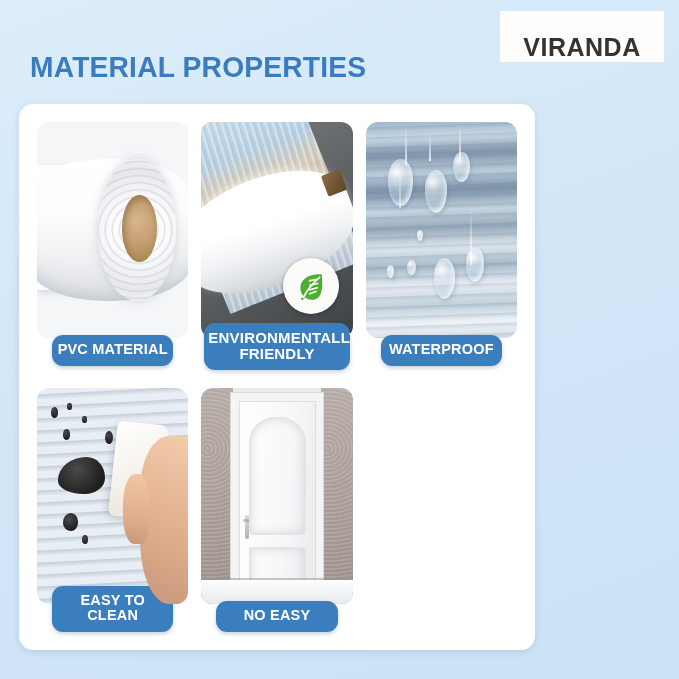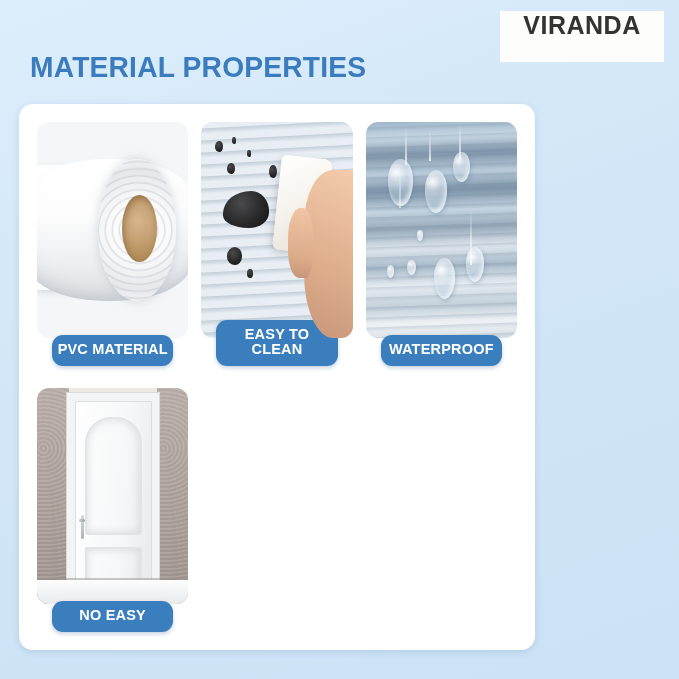--- a/index.html
+++ b/index.html
@@ -31,7 +31,7 @@
     height: 51px;
     background: #fdfdfb;
     display: flex;
-    align-items: flex-start;
+    align-items: flex-end;
     justify-content: center;
   }
   .brand-text {

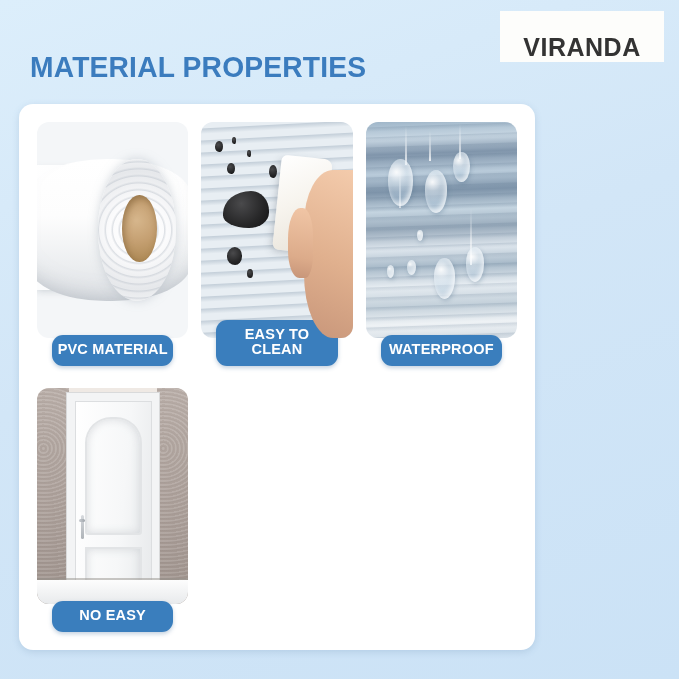--- a/index.html
+++ b/index.html
@@ -539,6 +539,26 @@
         <div class="card-label">PVC MATERIAL</div>
       </div>
 
+      <div class="card">
+        <div class="card-photo ph2">
+          <div class="scene"></div>
+          <div class="pier"></div>
+          <div class="pier2"></div>
+          <div class="curl"></div>
+          <div class="curl-tip"></div>
+          <div class="eco-badge">
+            <svg width="34" height="34" viewBox="0 0 32 32">
+              <path d="M26 5C15 4 6 9 6 18c0 3 1.2 5.6 3 7.3L6.4 28l1.6 1.5 2.6-2.7c1.8 1.5 4.2 2.2 6.8 2.2 8 0 10.6-9 8.6-24z" fill="#4caf2f"></path>
+              <path d="M24.6 7.4C18 13 12.4 19.2 8.6 27.4" stroke="#ffffff" stroke-width="1.7" fill="none"></path>
+              <path d="M22 9.6l-8 1.6M23 13.4l-8.6 2M22.6 17.4l-8.4 2.4M21.2 21l-7 2.6" stroke="#ffffff" stroke-width="1.5" fill="none"></path>
+            </svg>
+          </div>
+        </div>
+        <div class="card-label wide">
+          <span>ENVIRONMENTALLY</span><br>
+          <span>FRIENDLY</span>
+        </div>
+      </div>
 
 
       <div class="card">

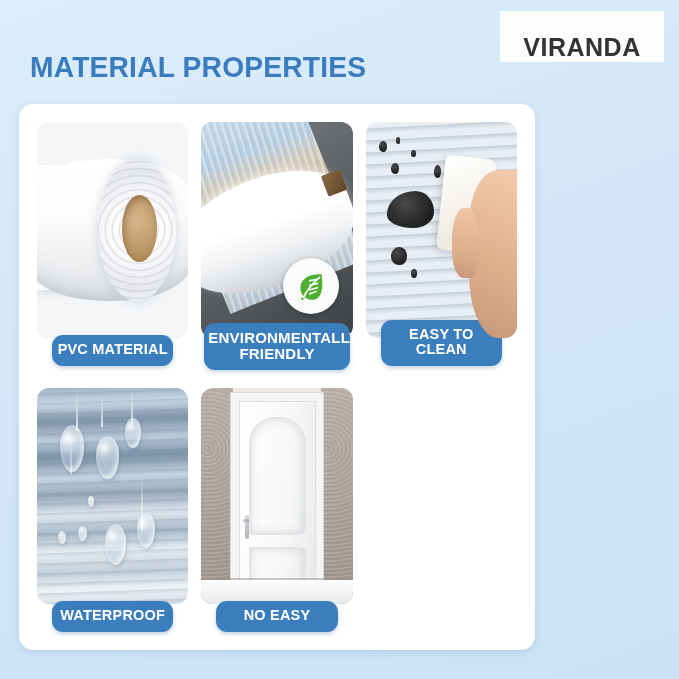--- a/index.html
+++ b/index.html
@@ -562,23 +562,6 @@
 
 
       <div class="card">
-        <div class="card-photo ph5">
-          <div class="stain" style="left:9%;top:9%;width:5%;height:5%;"></div>
-          <div class="stain" style="left:20%;top:7%;width:3%;height:3%;"></div>
-          <div class="stain" style="left:17%;top:19%;width:5%;height:5%;"></div>
-          <div class="stain" style="left:30%;top:13%;width:3%;height:3%;"></div>
-          <div class="stain" style="left:45%;top:20%;width:5%;height:6%;"></div>
-          <div class="stain" style="left:14%;top:32%;width:31%;height:17%;border-radius:62% 40% 44% 56% / 64% 56% 44% 36%;"></div>
-          <div class="stain" style="left:17%;top:58%;width:10%;height:8%;"></div>
-          <div class="stain" style="left:30%;top:68%;width:4%;height:4%;"></div>
-          <div class="hand"></div>
-          <div class="cloth"></div>
-          <div class="thumb"></div>
-        </div>
-        <div class="card-label">EASY TO CLEAN</div>
-      </div>
-
-      <div class="card">
         <div class="card-photo ph4">
           <div class="trail" style="left:26%;top:2%;height:18%;"></div>
           <div class="trail" style="left:42%;top:4%;height:14%;"></div>
@@ -598,6 +581,23 @@
       </div>
 
       <div class="card">
+        <div class="card-photo ph5">
+          <div class="stain" style="left:9%;top:9%;width:5%;height:5%;"></div>
+          <div class="stain" style="left:20%;top:7%;width:3%;height:3%;"></div>
+          <div class="stain" style="left:17%;top:19%;width:5%;height:5%;"></div>
+          <div class="stain" style="left:30%;top:13%;width:3%;height:3%;"></div>
+          <div class="stain" style="left:45%;top:20%;width:5%;height:6%;"></div>
+          <div class="stain" style="left:14%;top:32%;width:31%;height:17%;border-radius:62% 40% 44% 56% / 64% 56% 44% 36%;"></div>
+          <div class="stain" style="left:17%;top:58%;width:10%;height:8%;"></div>
+          <div class="stain" style="left:30%;top:68%;width:4%;height:4%;"></div>
+          <div class="hand"></div>
+          <div class="cloth"></div>
+          <div class="thumb"></div>
+        </div>
+        <div class="card-label">EASY TO CLEAN</div>
+      </div>
+
+      <div class="card">
         <div class="card-photo ph6">
           <div class="wall-l"></div>
           <div class="wall-r"></div>

